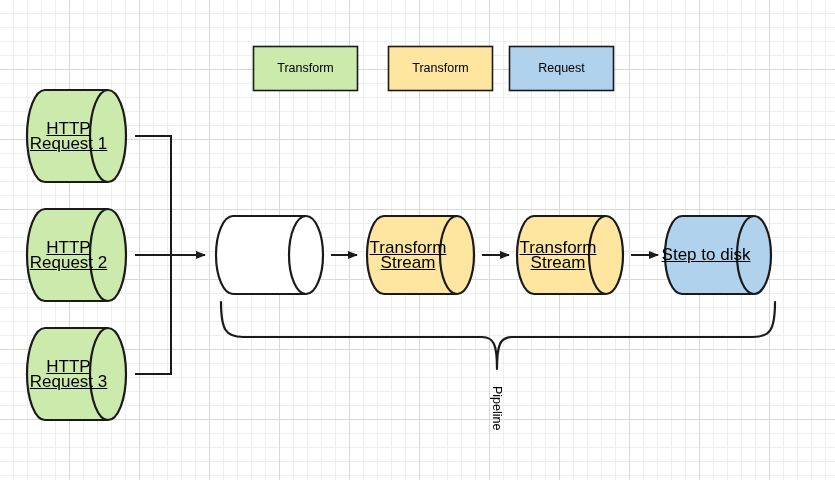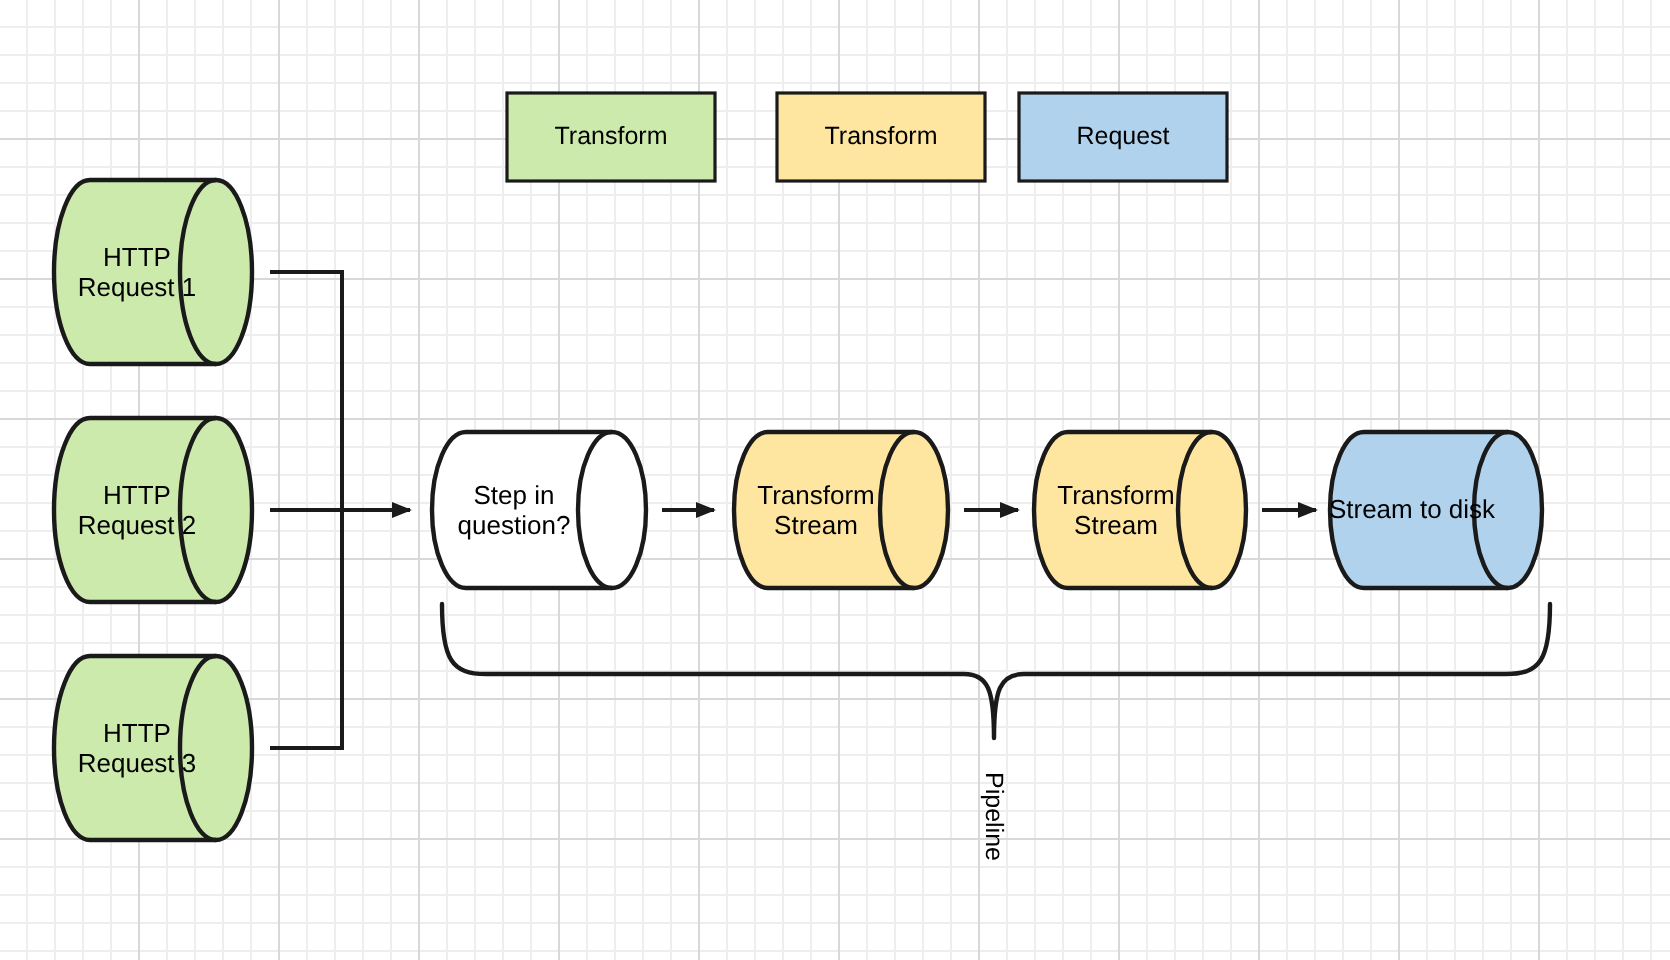--- a/index.html
+++ b/index.html
@@ -40,10 +40,11 @@
     position: absolute;
     text-align: center;
     color: #000000;
-    font-size: 13px;
+    font-size: 17px;
     line-height: 15px;
     white-space: pre-line;
     pointer-events: none;
+    text-decoration: underline;
   }
   .legend-label {
     position: absolute;

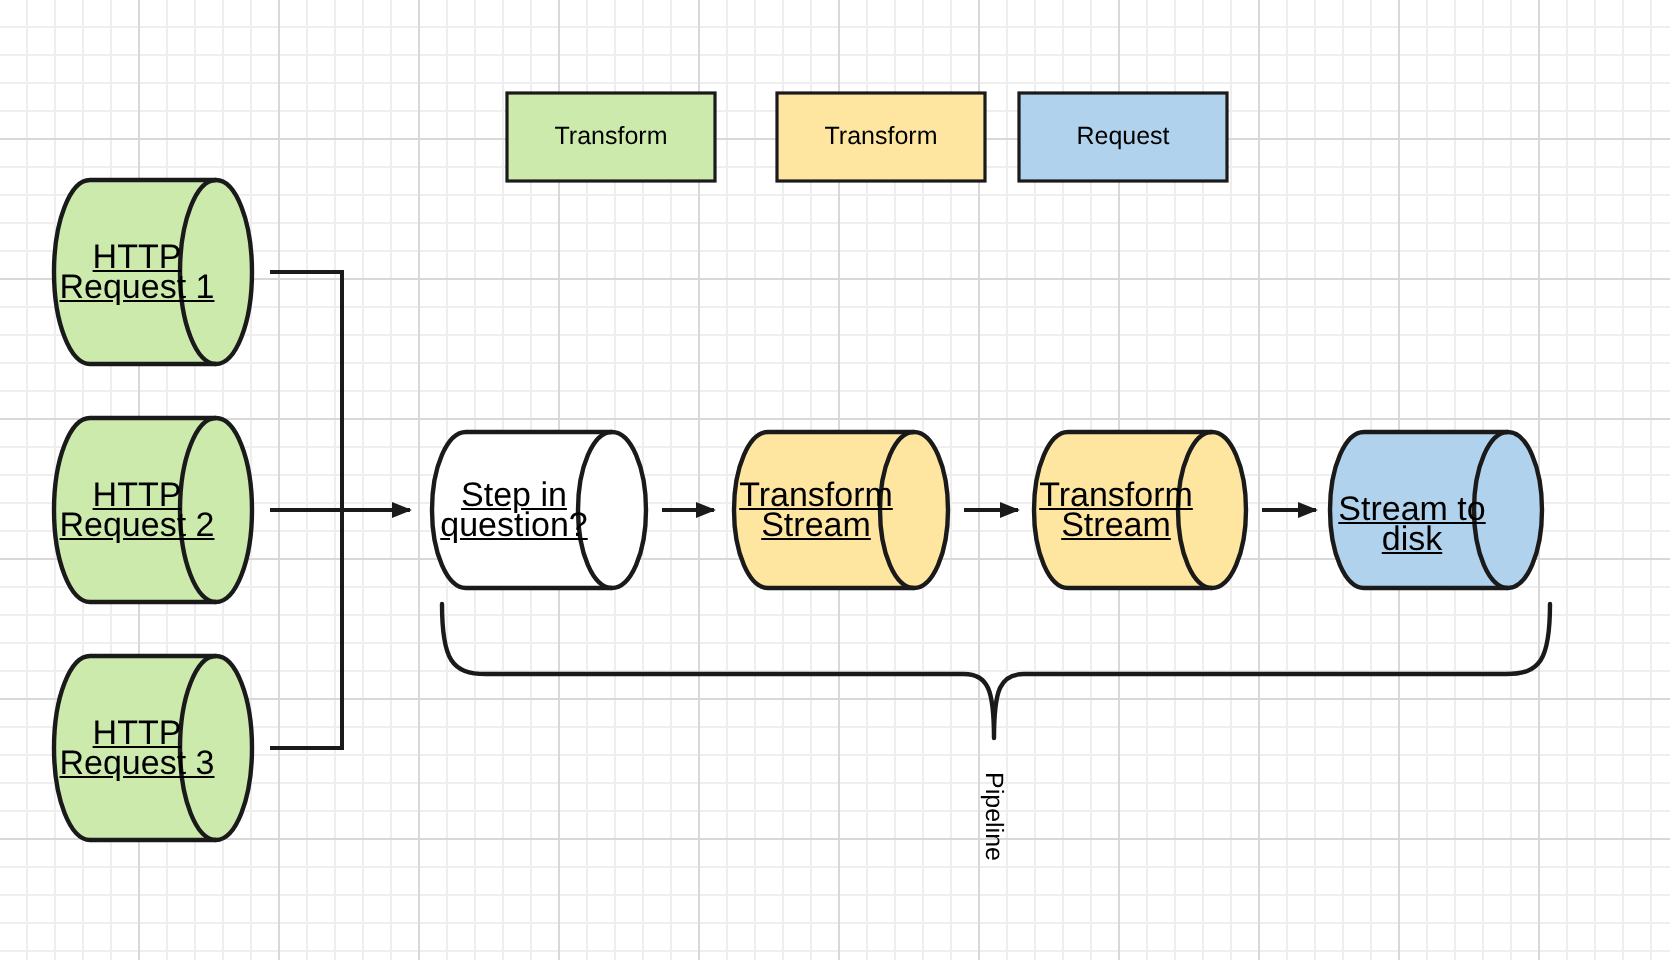--- a/index.html
+++ b/index.html
@@ -156,8 +156,6 @@
   <div class="node-label" style="left:16px; top:359px; width:105px;">HTTP
 Request 3</div>
 
-  <div class="node-label" style="left:205px; top:240px; width:104px;">Step in
-question?</div>
   <div class="node-label" style="left:356px; top:240px; width:104px;">Transform
 Stream</div>
   <div class="node-label" style="left:506px; top:240px; width:104px;">Transform

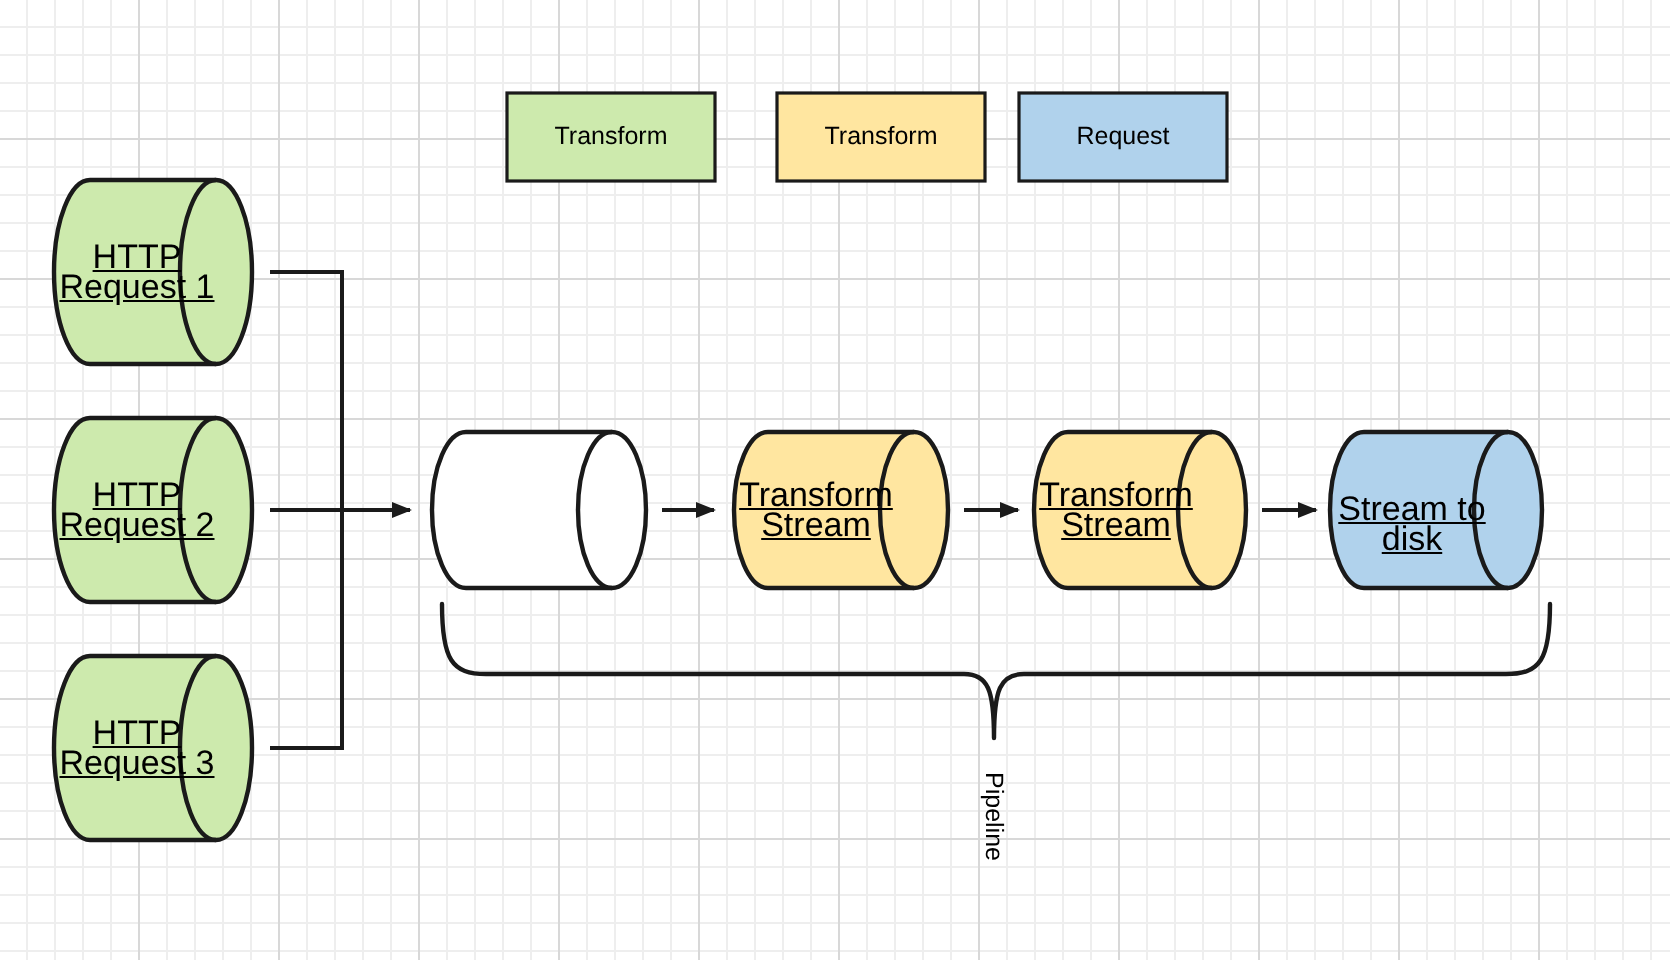--- a/index.html
+++ b/index.html
@@ -160,7 +160,7 @@
 Stream</div>
   <div class="node-label" style="left:506px; top:240px; width:104px;">Transform
 Stream</div>
-  <div class="node-label" style="left:654px; top:247px; width:104px;">Stream to disk</div>
+  <div class="node-label" style="left:654px; top:247px; width:104px;">Step to disk</div>
 
   <div class="brace-label" style="left:504px; top:386px;">Pipeline</div>
 

